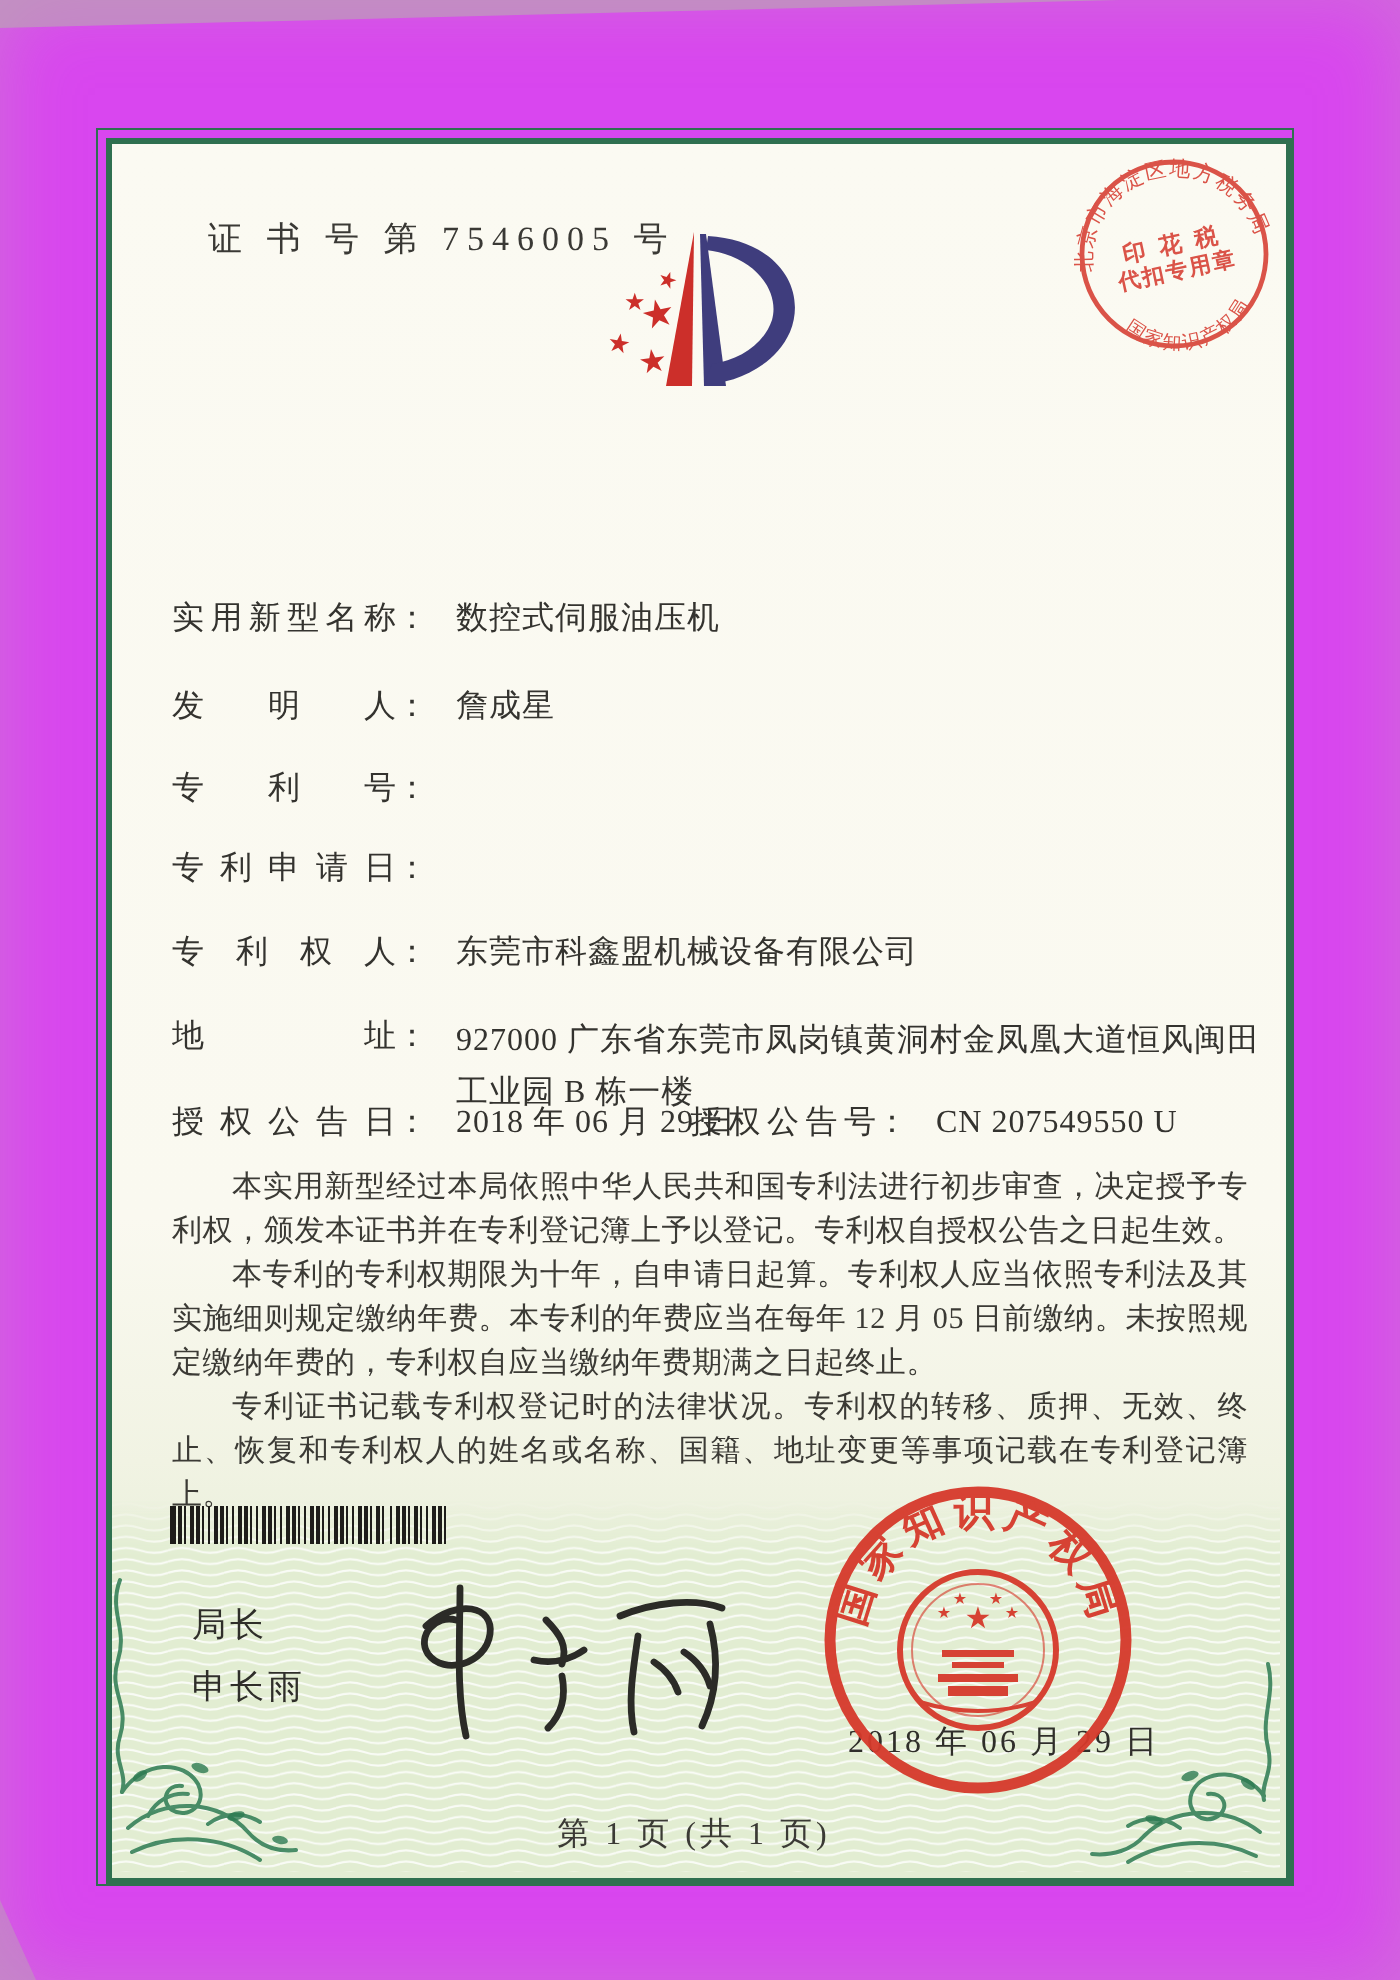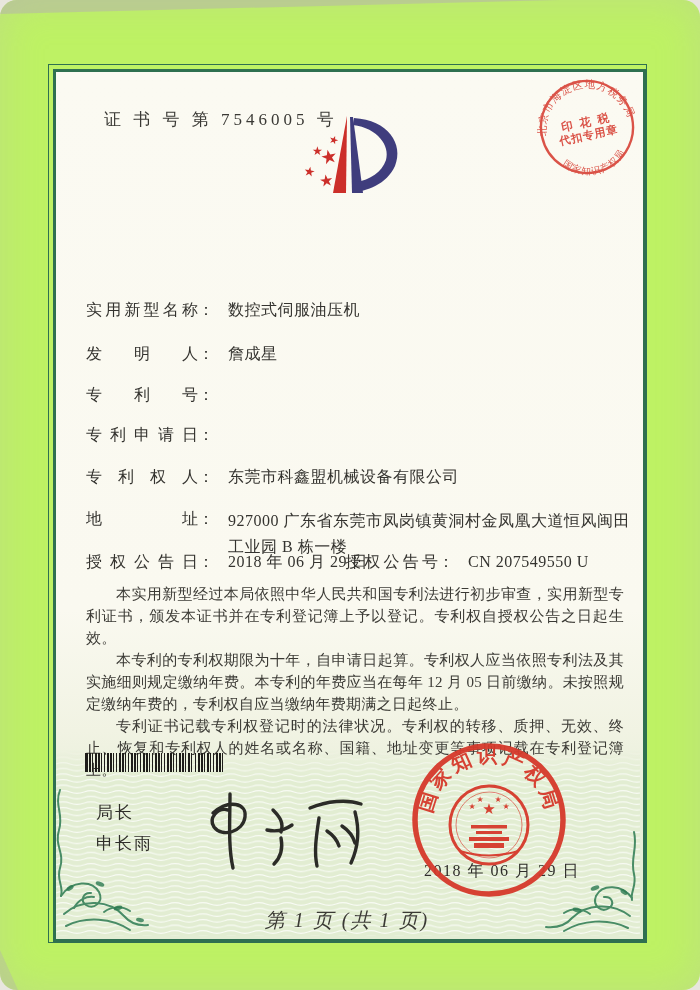--- a/index.html
+++ b/index.html
@@ -4,7 +4,7 @@
 <style>
   html,body{margin:0;padding:0;}
   body{width:700px;height:990px;position:relative;background:#e8e6de;font-family:"Liberation Serif","DejaVu Serif",serif;}
-  .page{position:absolute;inset:0;background:#bef264;overflow:hidden;box-shadow:inset 0 0 40px rgba(190,188,175,.35);border-radius:17px;}
+  .page{position:absolute;inset:0;background:#d946ef;overflow:hidden;box-shadow:inset 0 0 40px rgba(190,188,175,.35);}
   .scan-sliver-top{position:absolute;left:0;top:0;width:560px;height:14px;background:#b7b5ac;clip-path:polygon(0 0,100% 0,0 100%);opacity:.55;}
   .scan-sliver-bl{position:absolute;left:0;bottom:0;width:18px;height:40px;background:#b7b5ac;clip-path:polygon(0 100%,100% 100%,0 0);opacity:.4;}
 

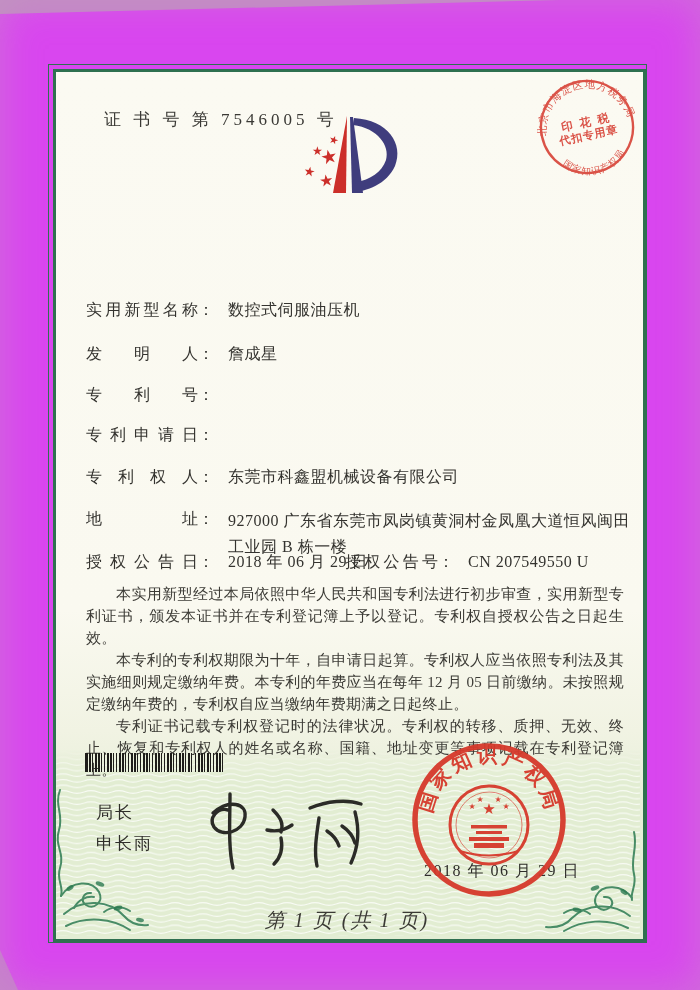--- a/index.html
+++ b/index.html
@@ -165,7 +165,7 @@
   </div>
 
   <div class="paras">
-    <p>本实用新型经过本局依照中华人民共和国专利法进行初步审查，实用新型专利证书，颁发本证书并在专利登记簿上予以登记。专利权自授权公告之日起生效。</p>
+    <p>本实用新型经过本局依照中华人民共和国专利法进行初步审查，决定授予专利权，颁发本证书并在专利登记簿上予以登记。专利权自授权公告之日起生效。</p>
     <p>本专利的专利权期限为十年，自申请日起算。专利权人应当依照专利法及其实施细则规定缴纳年费。本专利的年费应当在每年 12 月 05 日前缴纳。未按照规定缴纳年费的，专利权自应当缴纳年费期满之日起终止。</p>
     <p>专利证书记载专利权登记时的法律状况。专利权的转移、质押、无效、终止、恢复和专利权人的姓名或名称、国籍、地址变更等事项记载在专利登记簿上。</p>
   </div>

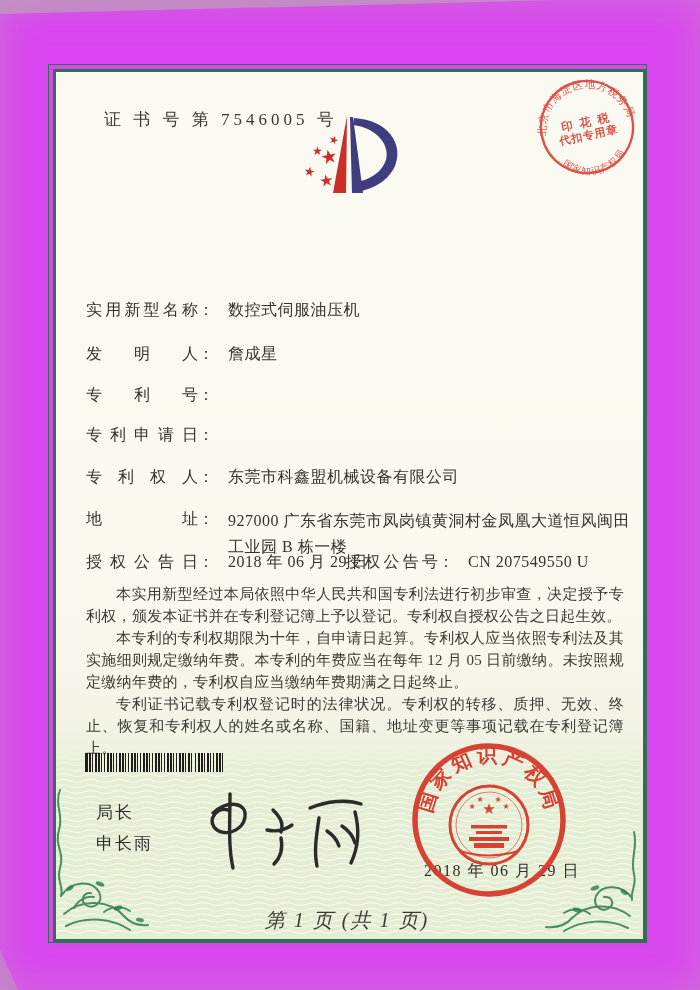--- a/index.html
+++ b/index.html
@@ -46,7 +46,7 @@
   .ornament-bl{position:absolute;left:52px;top:788px;z-index:2;}
   .ornament-br{position:absolute;left:536px;top:828px;z-index:2;transform:scaleX(-1);}
 
-  .footer{position:absolute;left:53px;top:907px;width:588px;text-align:center;font-size:20px;letter-spacing:2px;color:#3b3a35;z-index:2;font-style:italic;}
+  .footer{position:absolute;left:53px;top:907px;width:588px;text-align:center;font-size:16px;letter-spacing:2px;color:#3b3a35;z-index:2;}
 </style>
 </head>
 <body>

